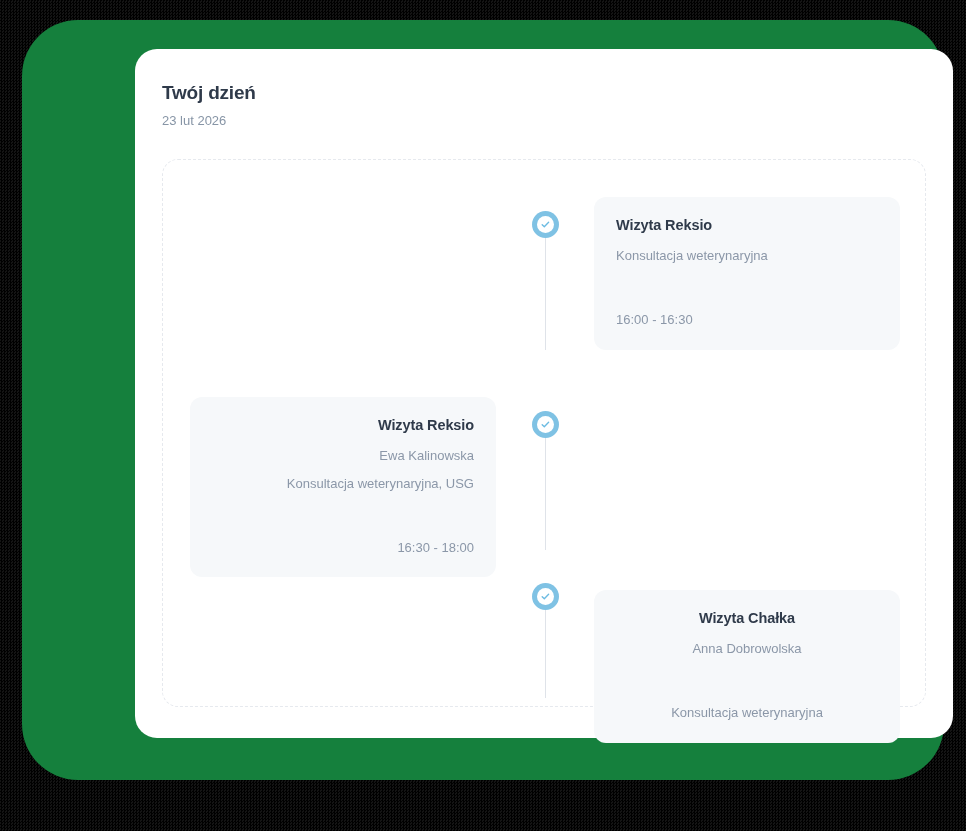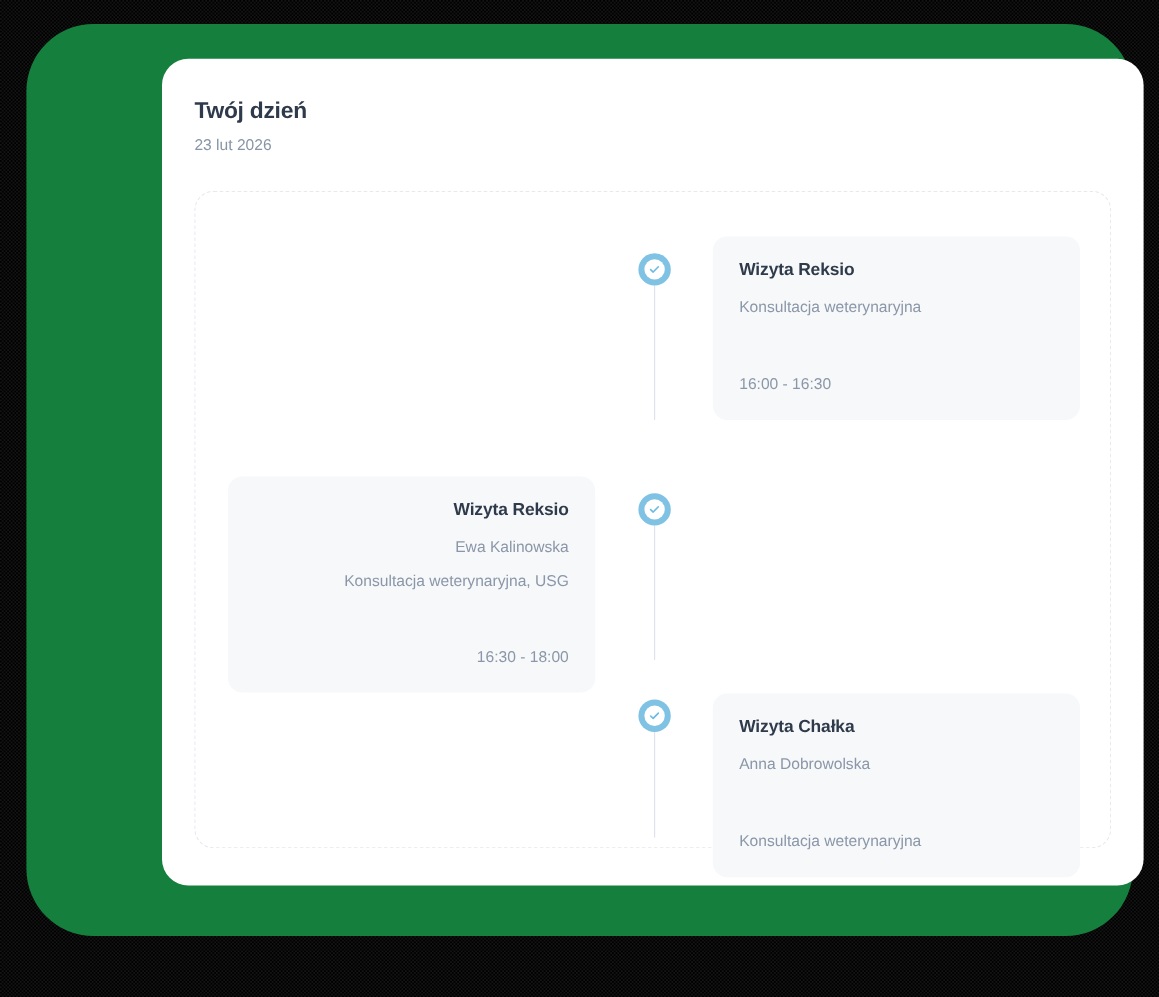--- a/index.html
+++ b/index.html
@@ -203,7 +203,7 @@
             </svg>
           </span>
         </div>
-        <div class="appt-card right" style="top:418px;">
+        <div class="appt-card right" style="top:430px;text-align:center;">
           <p class="appt-title">Wizyta Chałka</p>
           <p class="appt-line">Anna Dobrowolska</p>
           <p class="appt-line">Konsultacja weterynaryjna</p>

